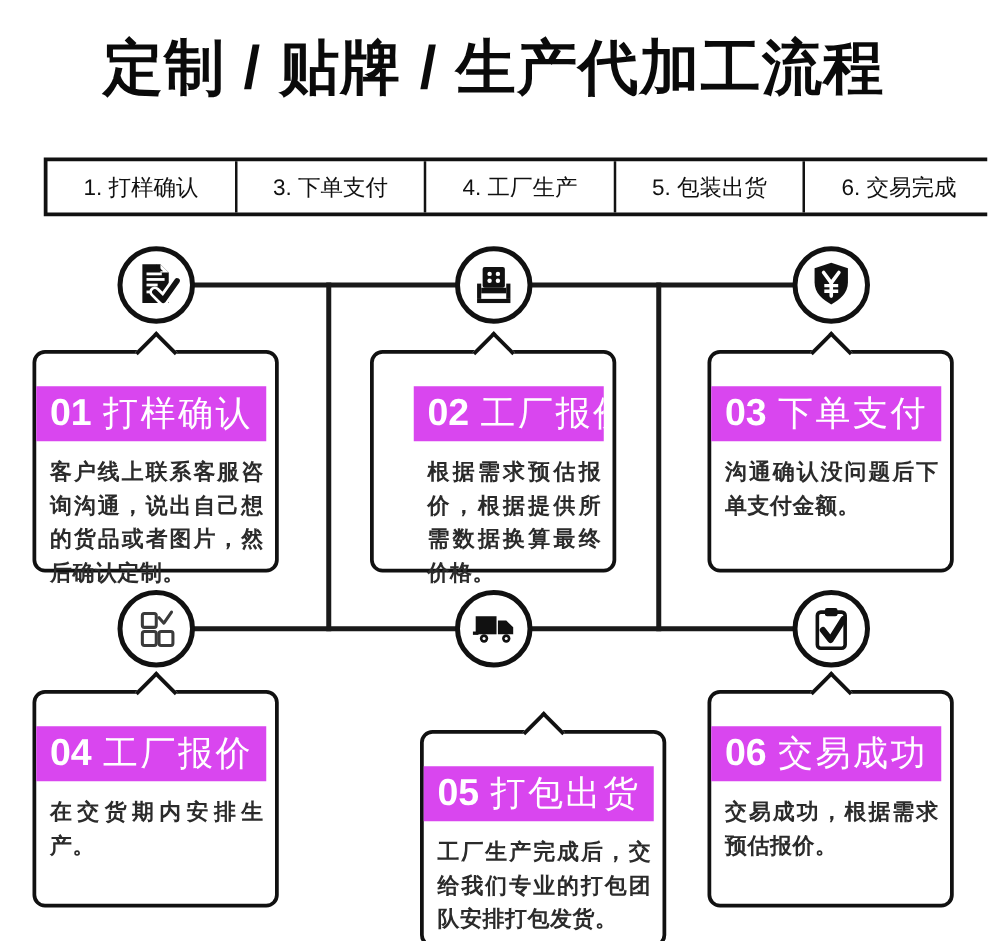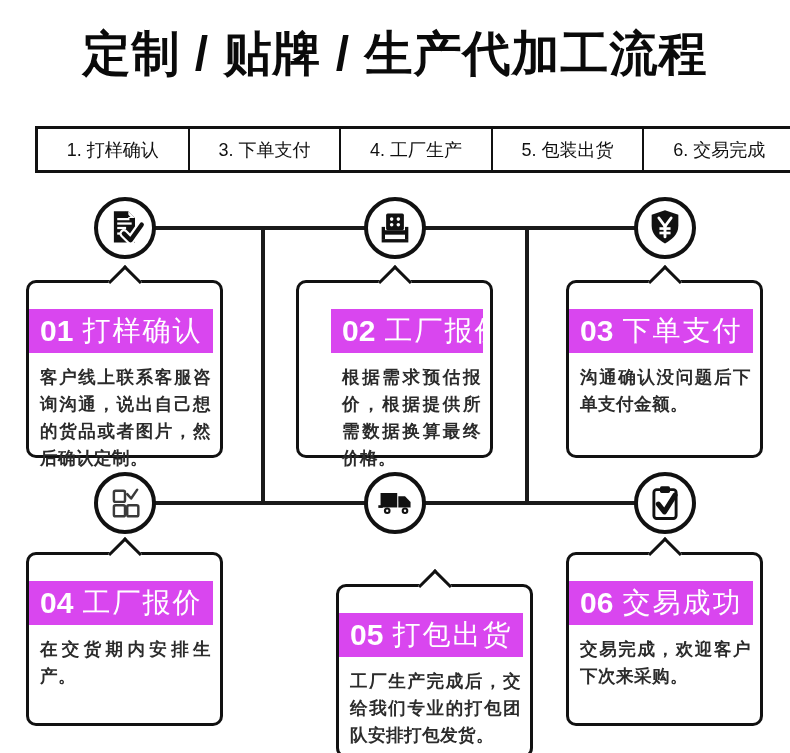--- a/index.html
+++ b/index.html
@@ -229,7 +229,7 @@
       <span class="card-num">06</span>
       <span class="card-title">交易成功</span>
     </div>
-    <div class="card-body">交易完成，欢迎客户下次来采购。</div>
+    <div class="card-body">交易成功，根据需求预估报价。</div>
   </div>
 
 </div>

